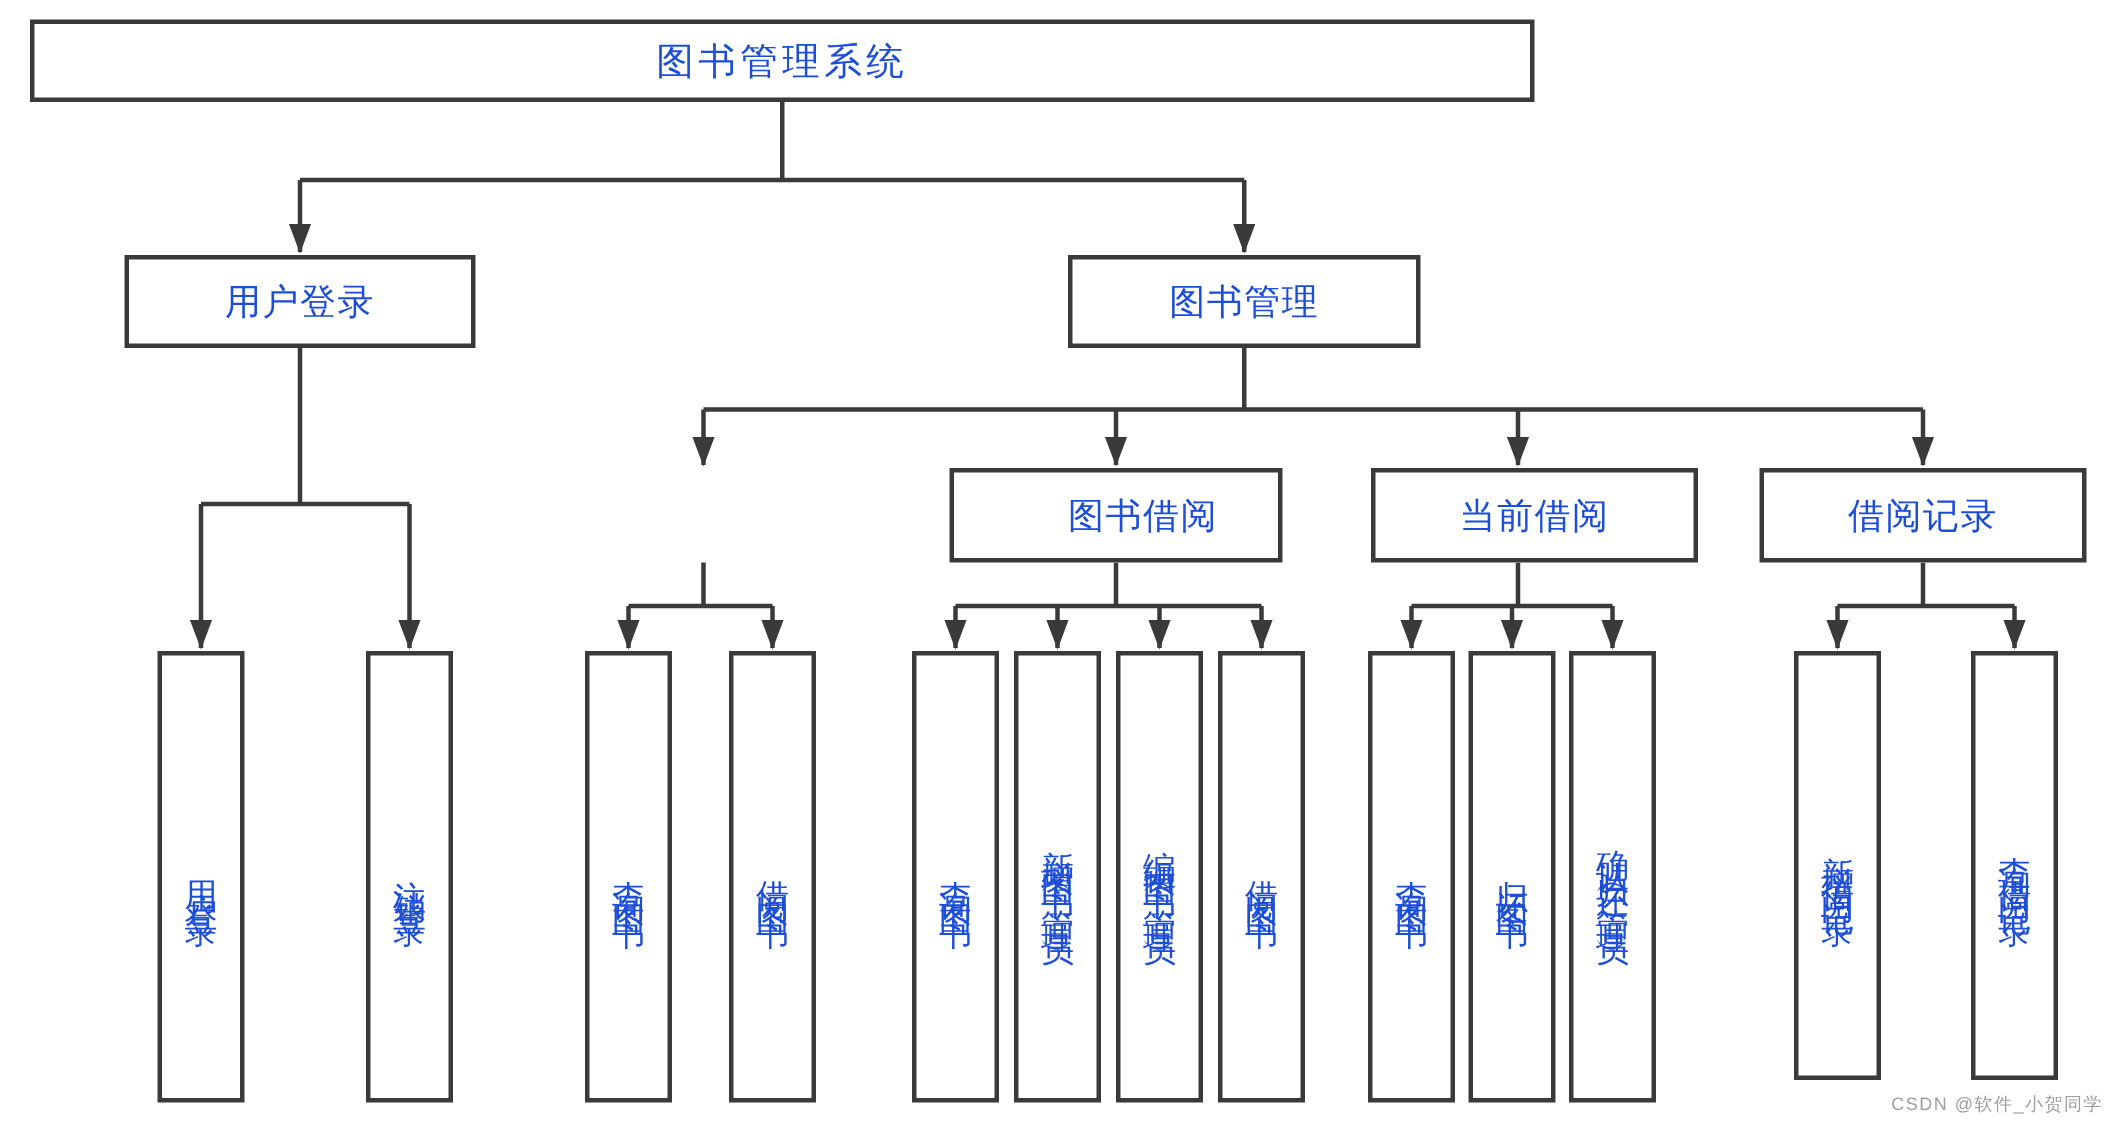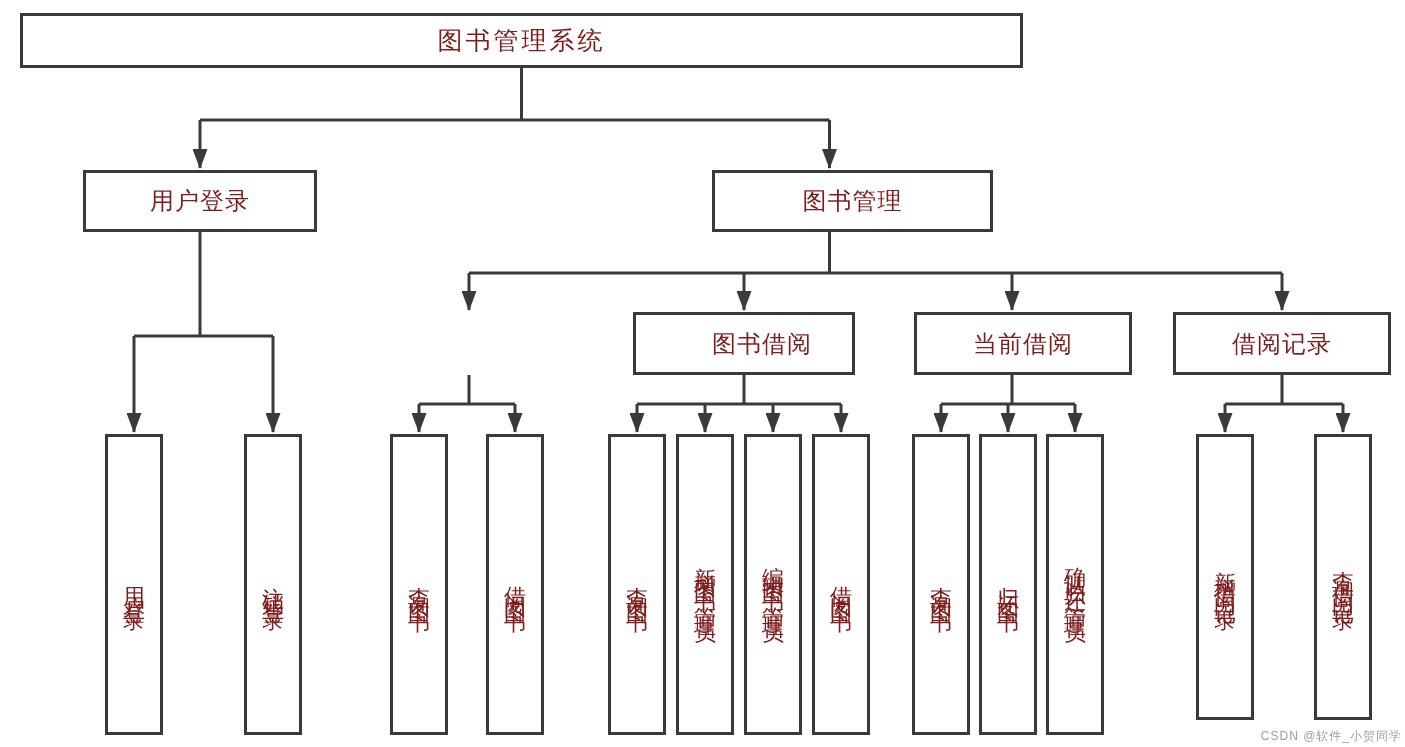--- a/index.html
+++ b/index.html
@@ -30,7 +30,7 @@
     display: flex;
     align-items: center;
     justify-content: center;
-    color: #7f1d1d;
+    color: #1d4ed8;
   }
   .hlabel {
     font-size: 24px;

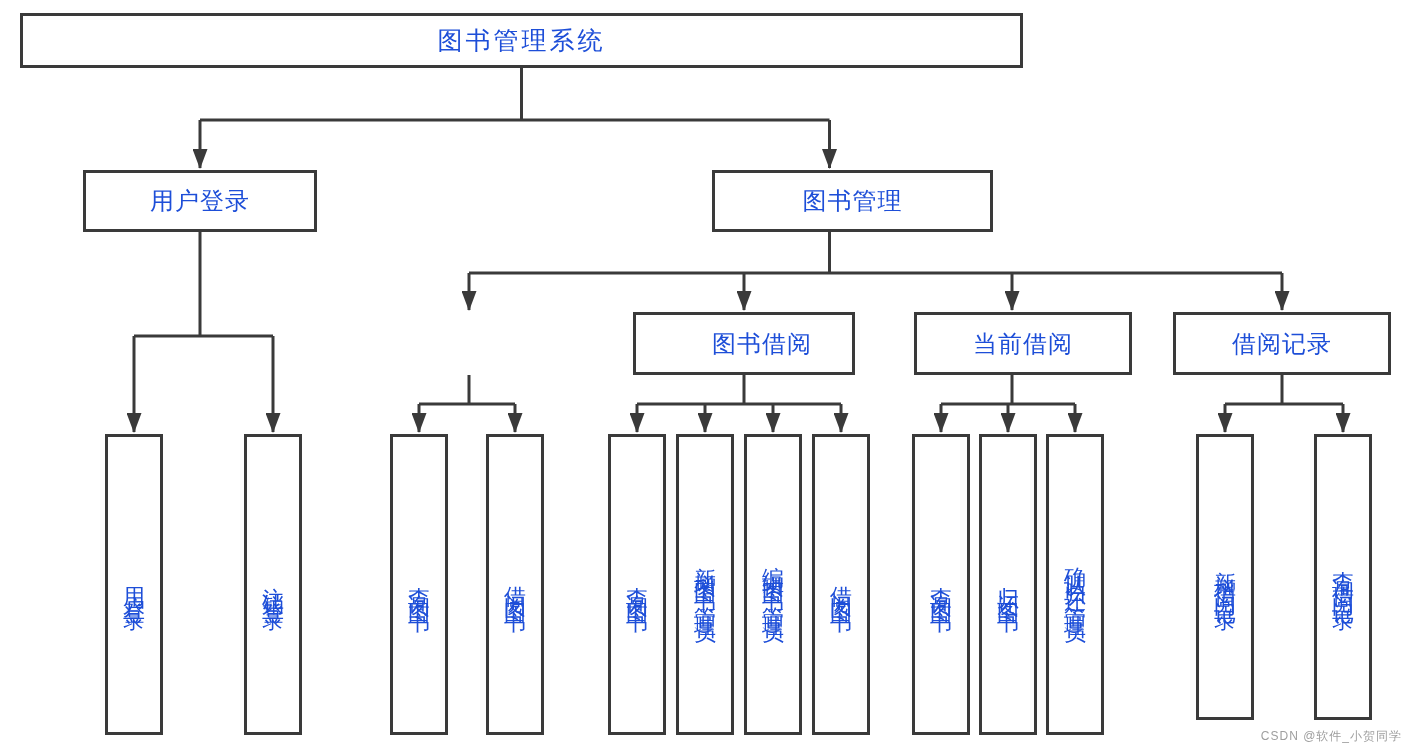--- a/index.html
+++ b/index.html
@@ -108,7 +108,7 @@
   <div class="node" style="left:83px; top:170px; width:234px; height:62px;">
     <span class="hlabel">用户登录</span>
   </div>
-  <div class="node" style="left:712px; top:170px; width:281px; height:62px;">
+  <div class="node" style="left:712px; top:170px; width:235px; height:62px;">
     <span class="hlabel">图书管理</span>
   </div>
 

